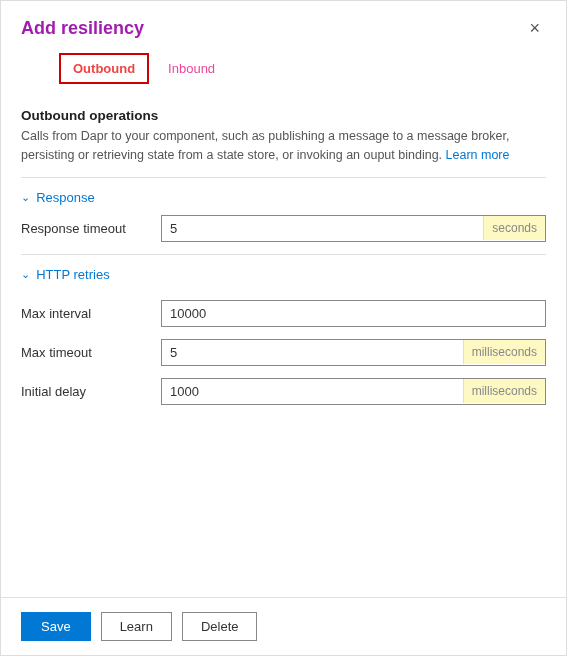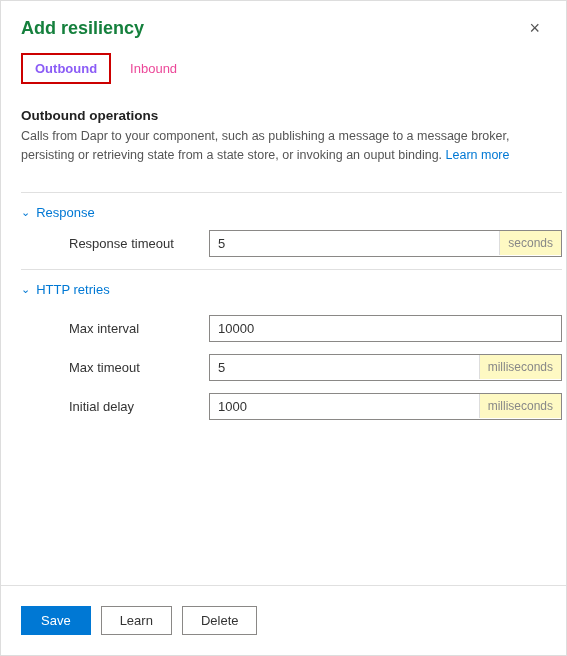--- a/index.html
+++ b/index.html
@@ -34,7 +34,7 @@
     .dialog-title {
       font-size: 18px;
       font-weight: 600;
-      color: #15803d;
+      color: #a21caf;
     }
     .close-btn {
       background: none;

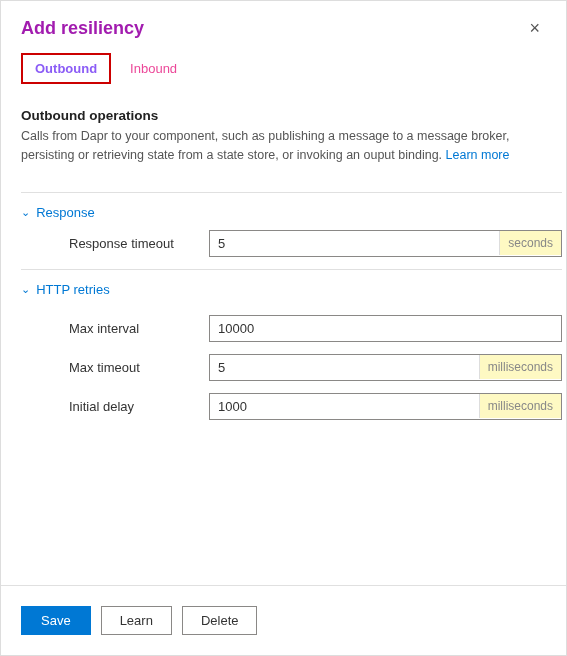--- a/index.html
+++ b/index.html
@@ -63,8 +63,9 @@
     }
     .tab.active {
       border: 2px solid #c00;
-      color: #8b5cf6;
+      color: #ef4444;
       font-weight: 600;
+      margin-left: 38px;
     }
     .dialog-body {
       flex: 1;

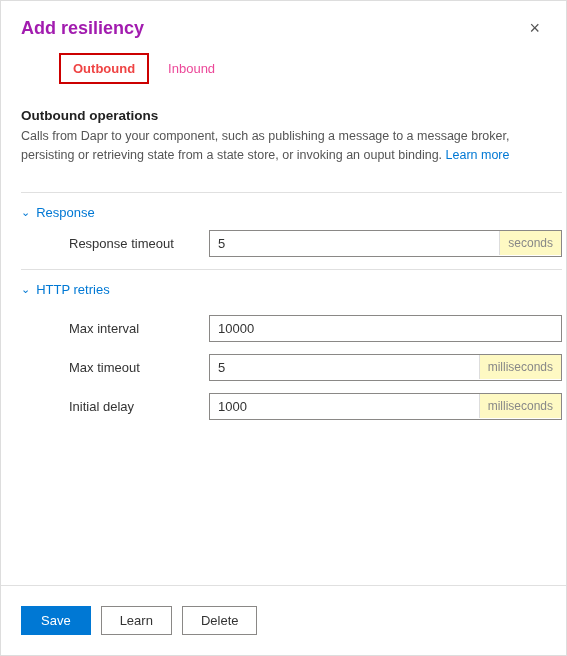--- a/index.html
+++ b/index.html
@@ -70,7 +70,7 @@
     .dialog-body {
       flex: 1;
       overflow-y: auto;
-      padding: 16px 4px 0 20px;
+      padding: 16px 20px 0 20px;
     }
     .section-title {
       font-weight: 700;

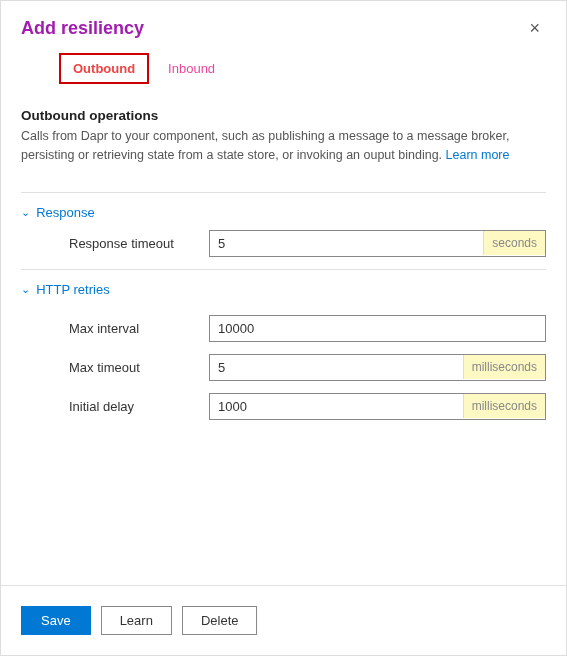--- a/index.html
+++ b/index.html
@@ -81,7 +81,7 @@
     .section-desc {
       font-size: 12.5px;
       color: #555;
-      margin-bottom: 27px;
+      margin-bottom: 12px;
       line-height: 1.5;
     }
     .section-desc a {

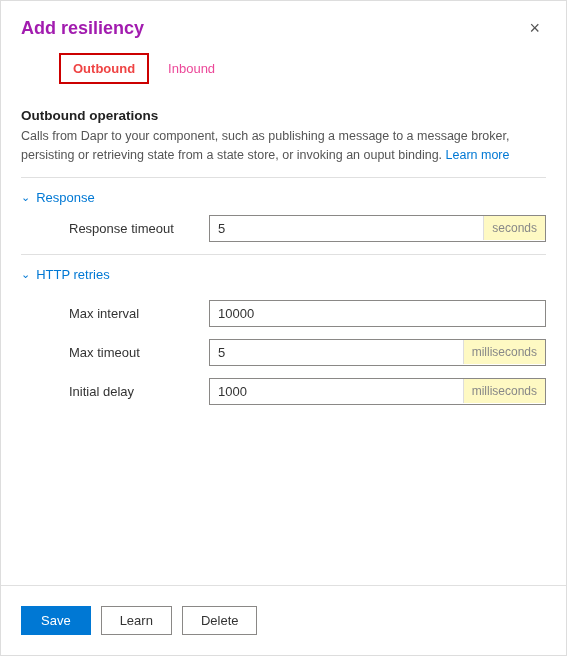--- a/index.html
+++ b/index.html
@@ -112,7 +112,6 @@
       align-items: center;
       margin-bottom: 12px;
       margin-top: 4px;
-      margin-left: 48px;
     }
     .form-label {
       width: 140px;

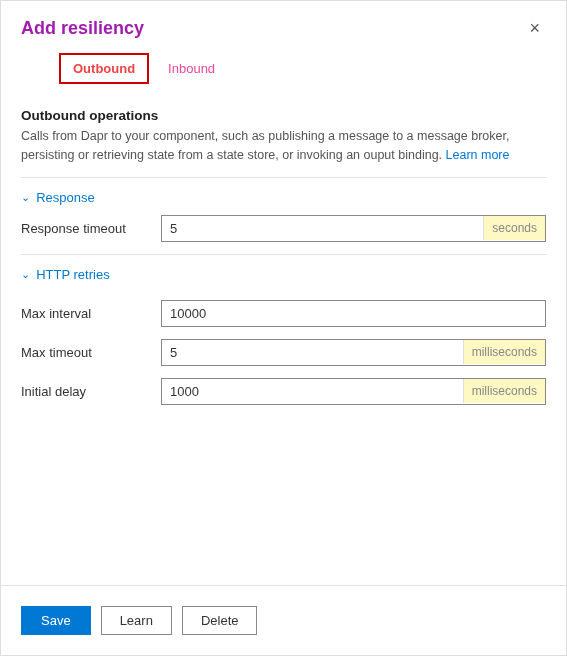--- a/index.html
+++ b/index.html
@@ -147,7 +147,7 @@
     .dialog-footer {
       display: flex;
       align-items: center;
-      padding: 20px 20px;
+      padding: 14px 20px;
       border-top: 1px solid #e0e0e0;
       gap: 10px;
       background: #fff;

